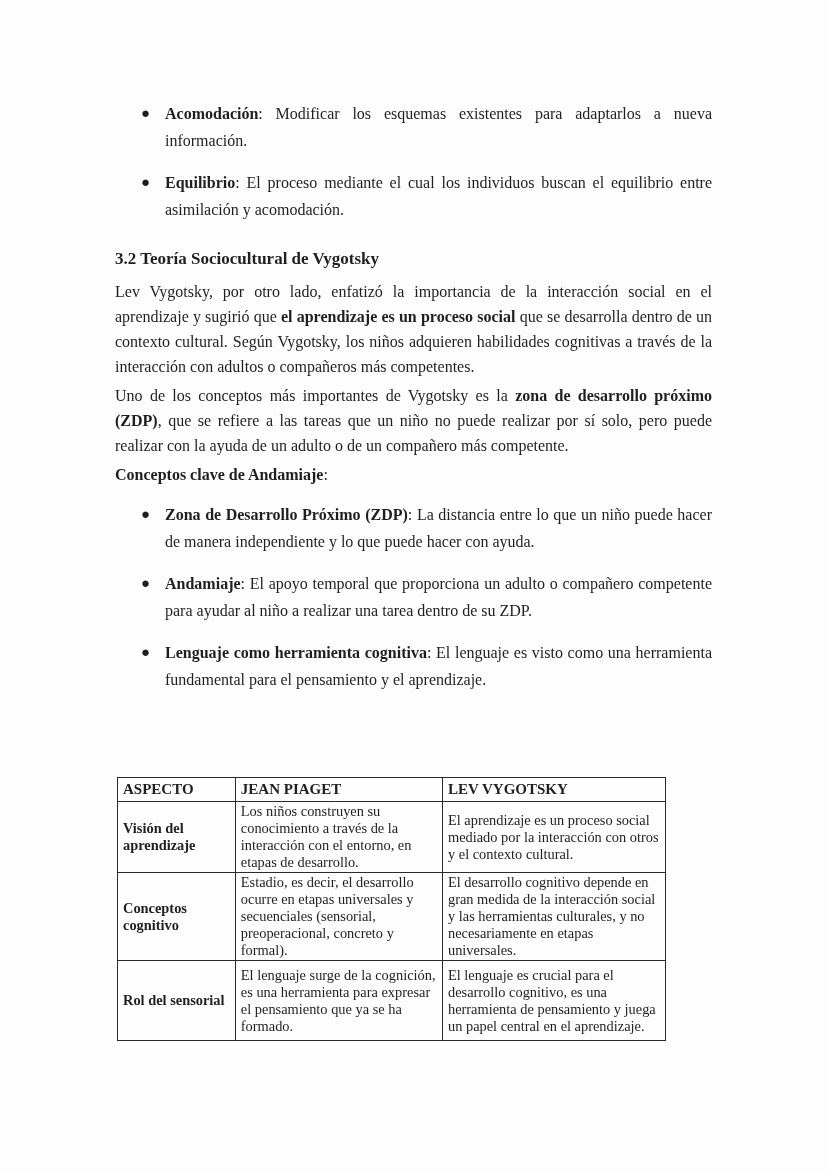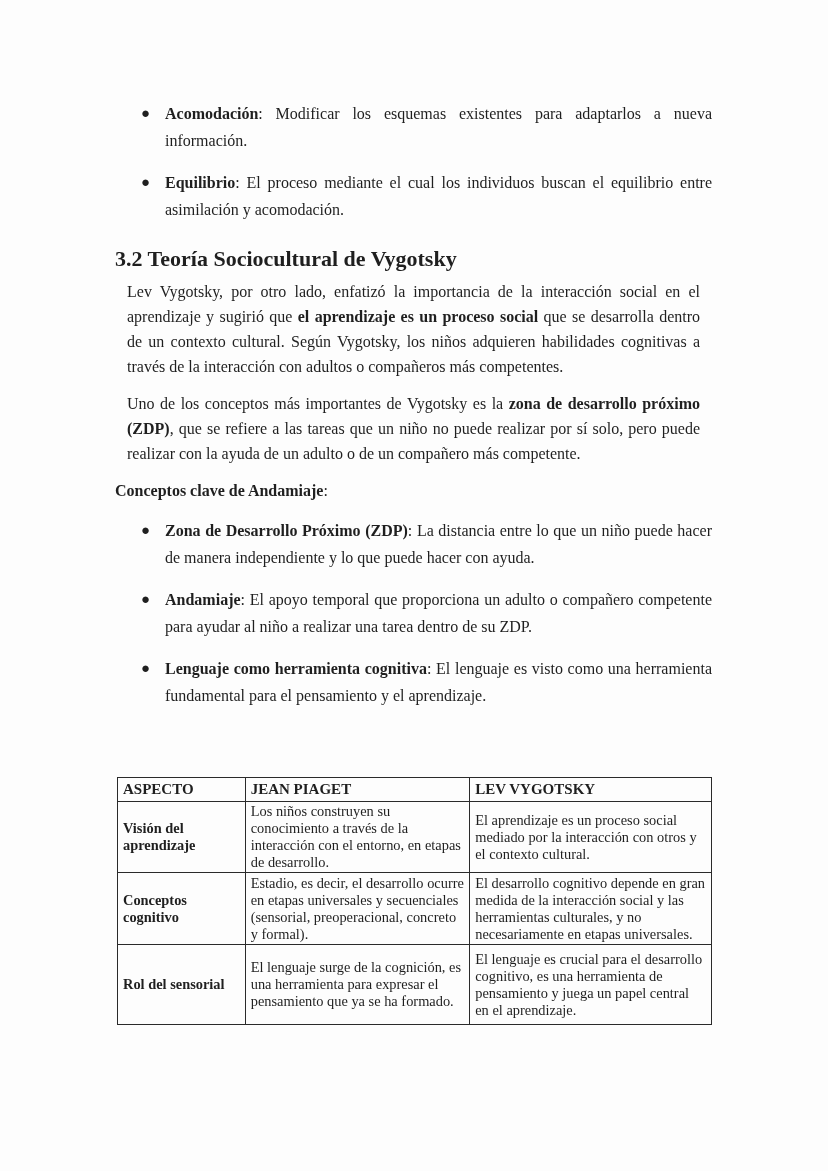--- a/index.html
+++ b/index.html
@@ -41,7 +41,7 @@
   .term { font-weight: bold; }
   h2.section-heading {
     margin: 24px 0 0 0;
-    font-size: 22px;
+    font-size: 17px;
     line-height: 24px;
     font-weight: bold;
   }

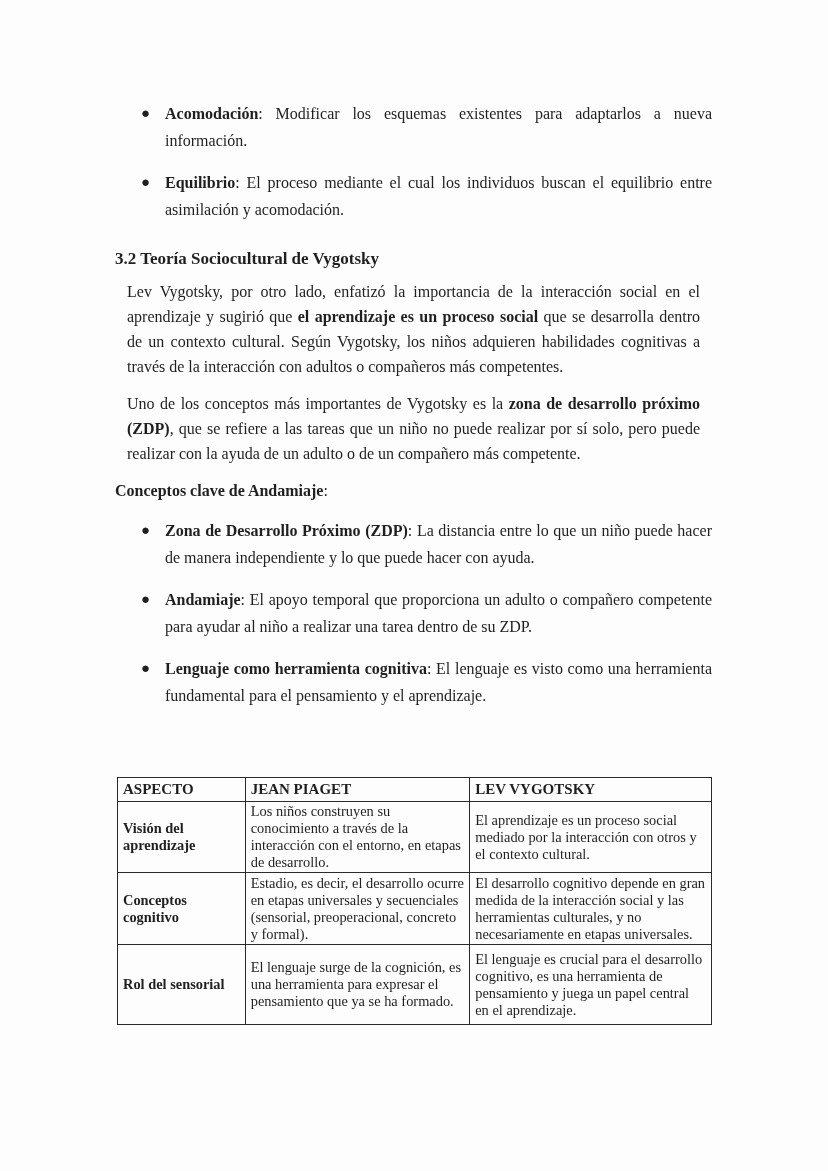--- a/index.html
+++ b/index.html
@@ -46,7 +46,7 @@
     font-weight: bold;
   }
   p.body-para {
-    margin: 12px;
+    margin: 0;
     line-height: 25px;
     text-align: justify;
   }

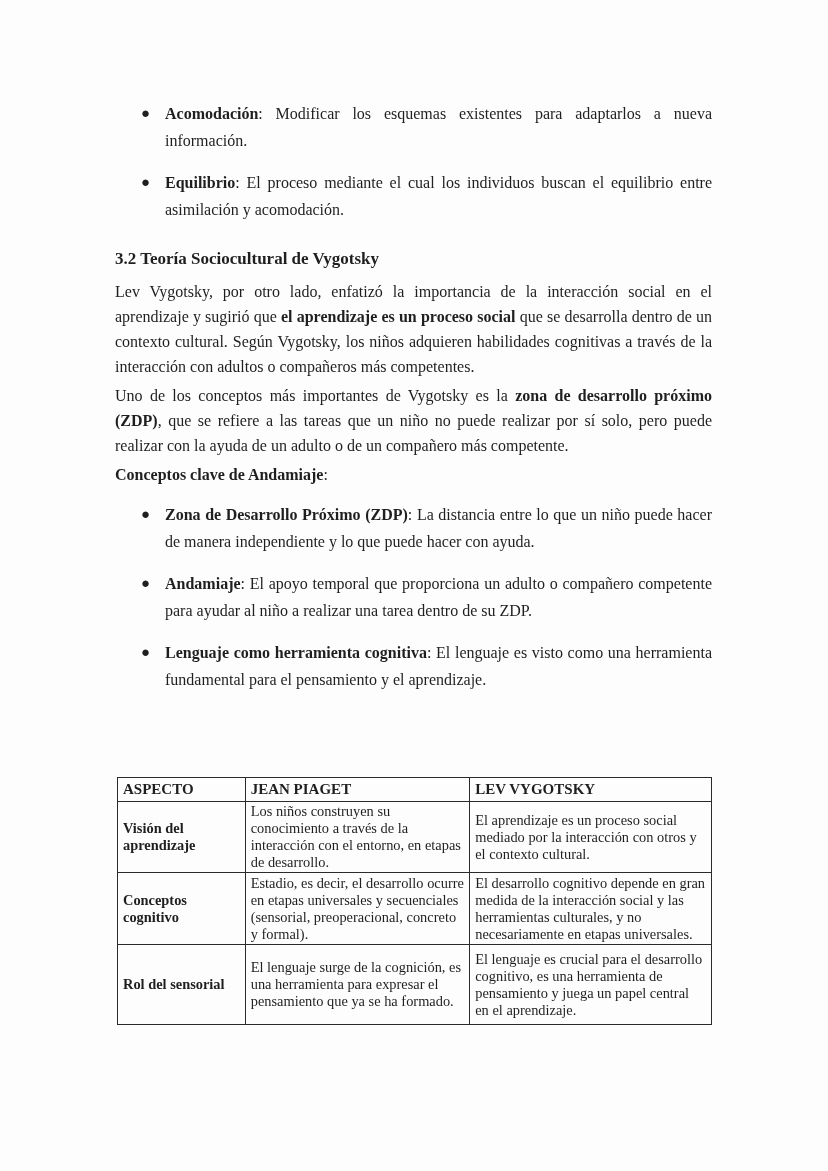--- a/index.html
+++ b/index.html
@@ -61,7 +61,7 @@
   .table-block {
     position: absolute;
     left: 117px; top: 777px;
-    width: 595px;
+    width: 549px;
   }
   table.cmp {
     border-collapse: collapse;

